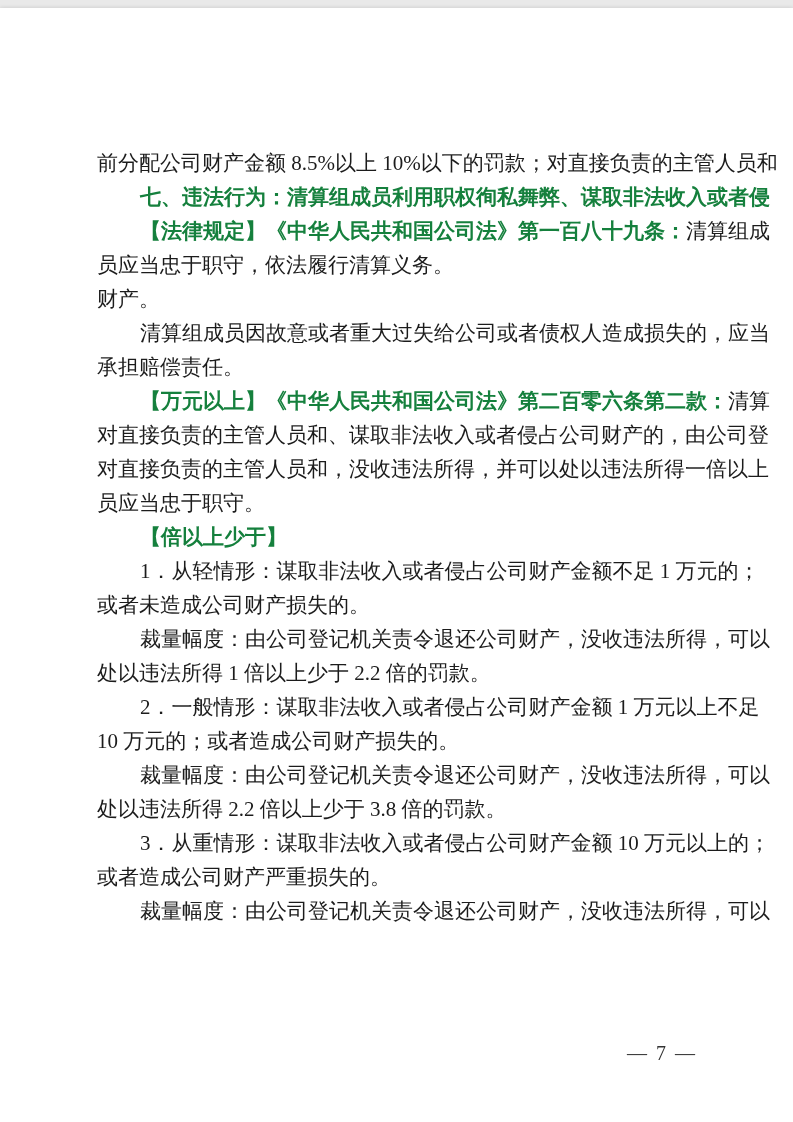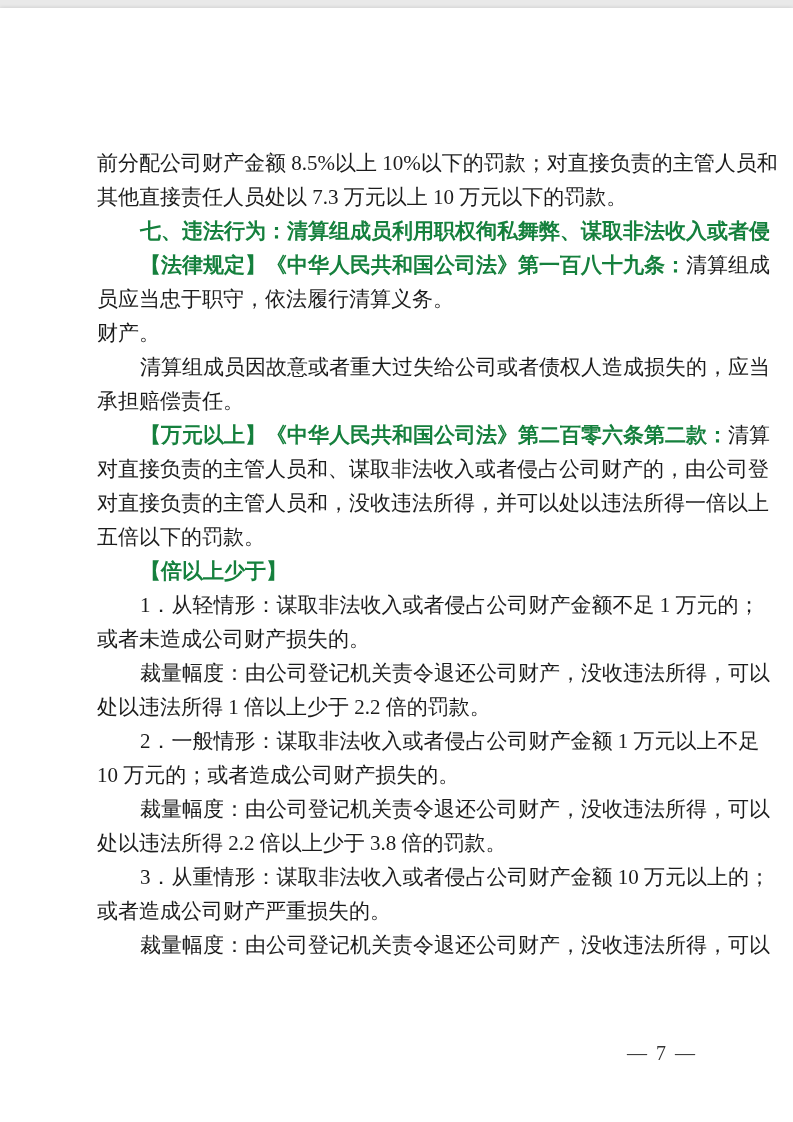--- a/index.html
+++ b/index.html
@@ -57,7 +57,6 @@
 <div class="page">
   <div class="content" id="doc-content">
       <div class="line"><span class="seg">前分配公司财产金额 8.5%以上 10%以下的罚款；对直接负责的主管人员和</span></div>
-      <div class="line"><span class="seg">其他直接责任人员处以 7.3 万元以上 10 万元以下的罚款。</span></div>
       <div class="line indent"><span class="seg hei">七、违法行为：清算组成员利用职权徇私舞弊、谋取非法收入或者侵</span></div>
       <div class="line indent"><span class="seg hei">【法律规定】《中华人民共和国公司法》第一百八十九条：</span><span class="seg">清算组成</span></div>
       <div class="line"><span class="seg">员应当忠于职守，依法履行清算义务。</span></div>

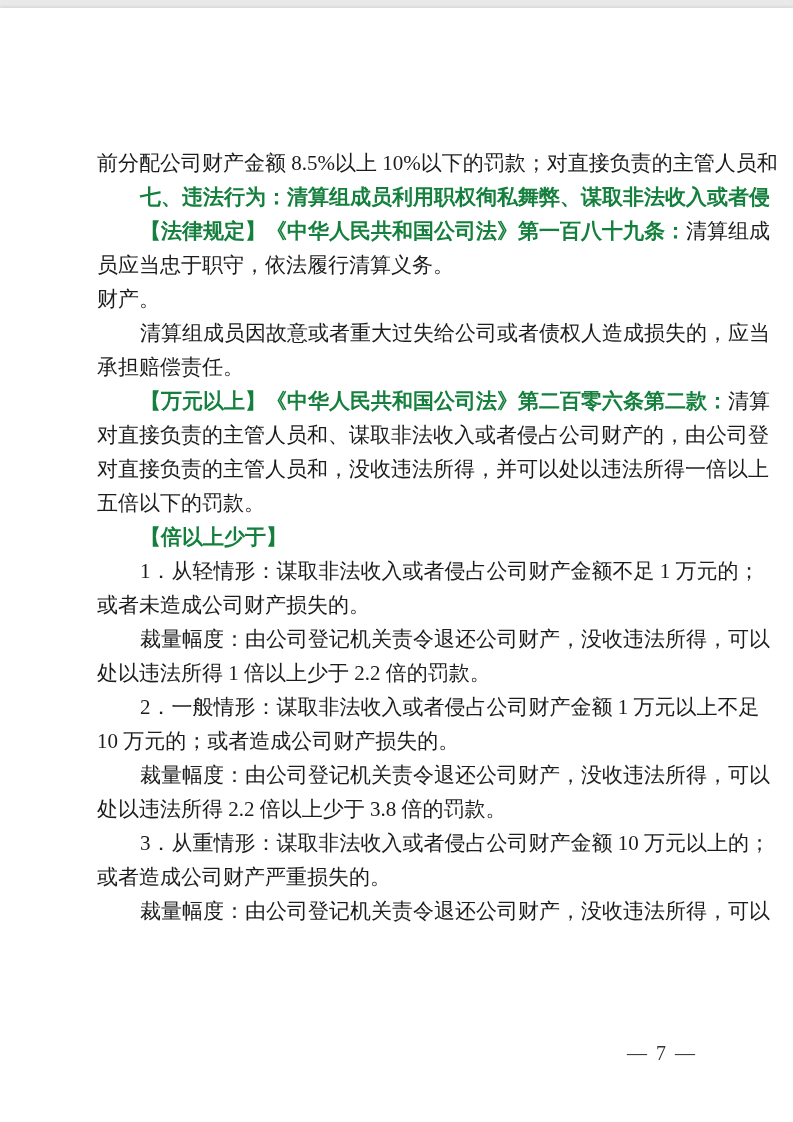--- a/index.html
+++ b/index.html
@@ -66,7 +66,7 @@
       <div class="line indent"><span class="seg hei">【万元以上】《中华人民共和国公司法》第二百零六条第二款：</span><span class="seg">清算</span></div>
       <div class="line"><span class="seg">对直接负责的主管人员和、谋取非法收入或者侵占公司财产的，由公司登</span></div>
       <div class="line"><span class="seg">对直接负责的主管人员和，没收违法所得，并可以处以违法所得一倍以上</span></div>
-      <div class="line"><span class="seg">五倍以下的罚款。</span></div>
+      <div class="line"><span class="seg">员应当忠于职守。</span></div>
       <div class="line indent"><span class="seg hei">【倍以上少于】</span></div>
       <div class="line indent"><span class="seg">1．从轻情形：谋取非法收入或者侵占公司财产金额不足 1 万元的；</span></div>
       <div class="line"><span class="seg">或者未造成公司财产损失的。</span></div>

